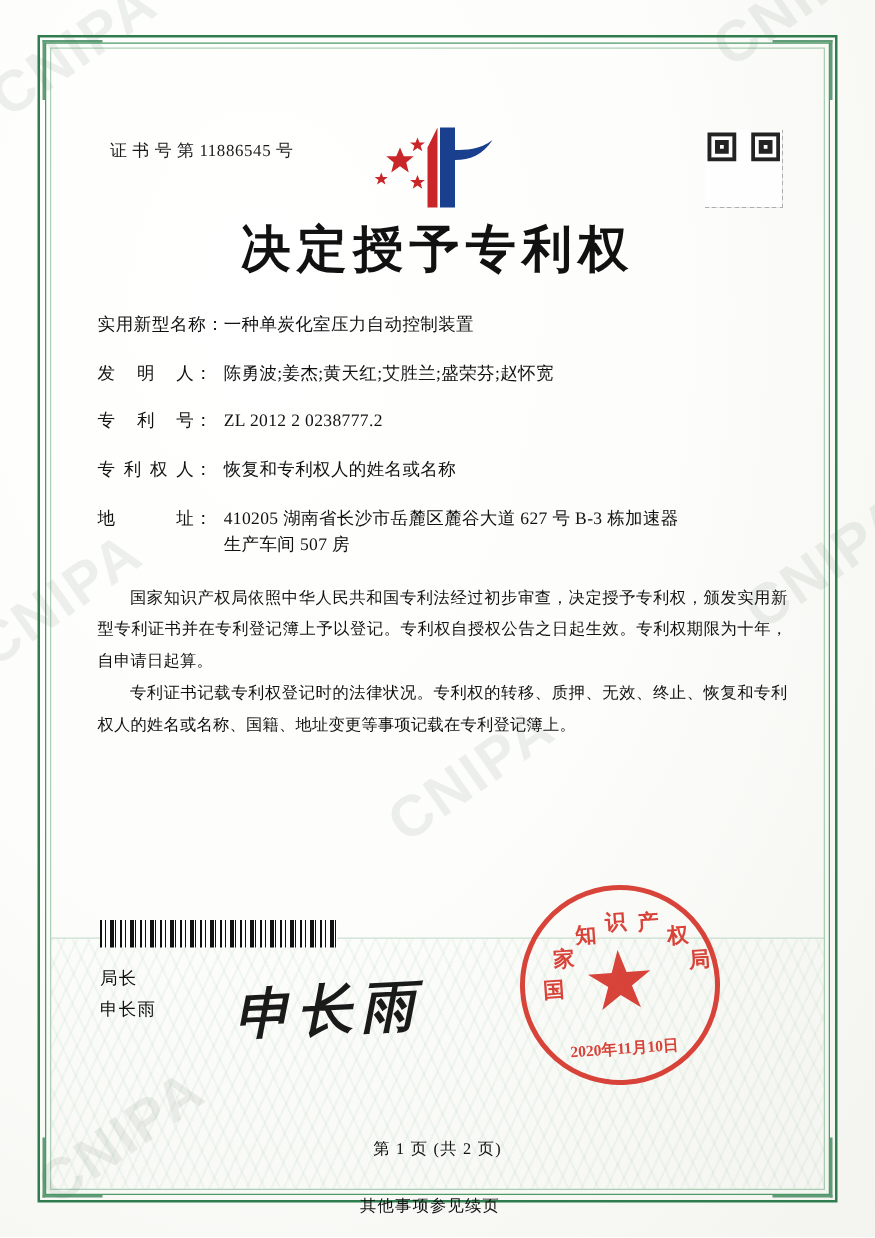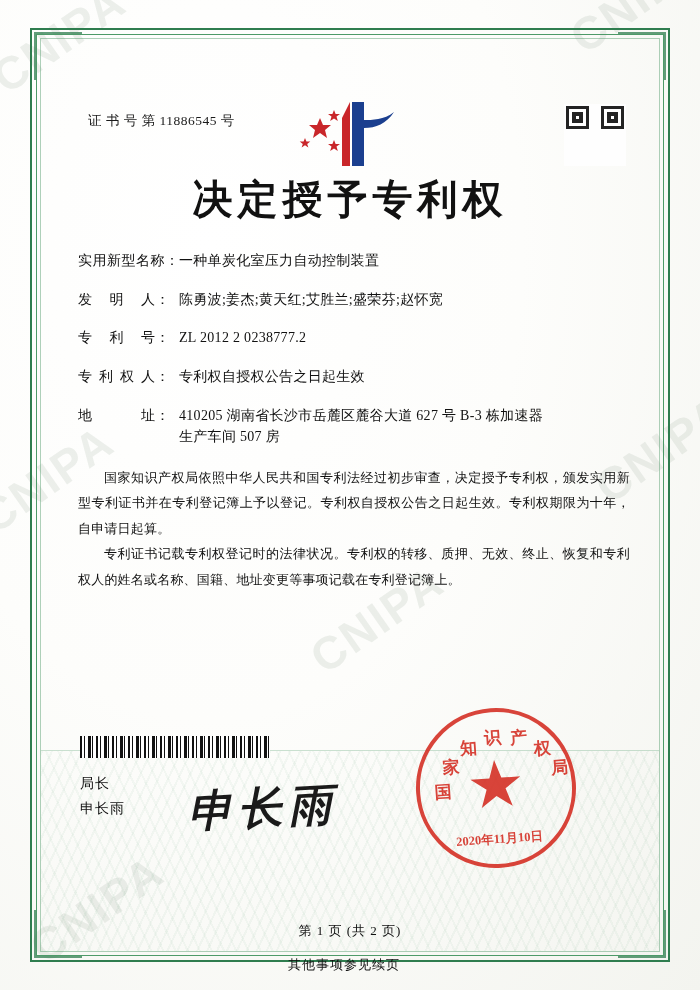--- a/index.html
+++ b/index.html
@@ -390,7 +390,7 @@
           <span>人：</span>
         </div>
         <div class="sep"></div>
-        <div class="val">专利权自授权公告之日起生效</div>
+        <div class="val">恢复和专利权人的姓名或名称</div>
       </div>
 
       <div class="row">

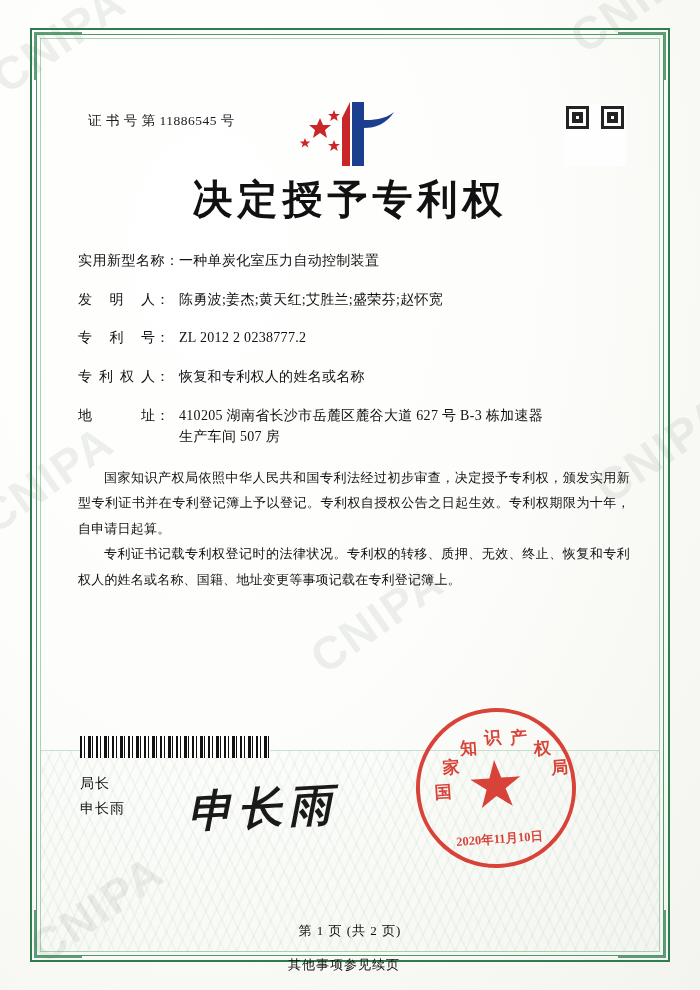--- a/index.html
+++ b/index.html
@@ -442,7 +442,7 @@
 
   </div>
 
-  <div class="page-no" style="bottom:50px;">第 1 页 (共 2 页)</div>
+  <div class="page-no" style="bottom:62px;">第 1 页 (共 2 页)</div>
   <div class="footnote">其他事项参见续页</div>
 
 </div>

